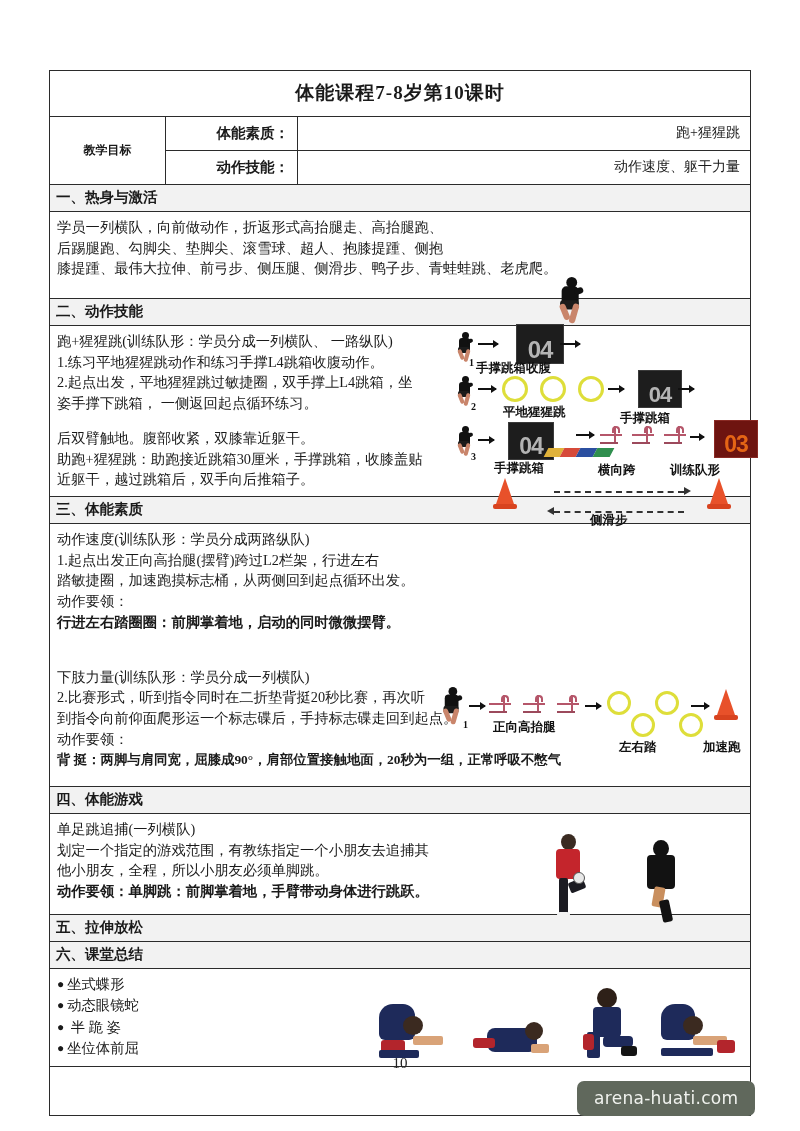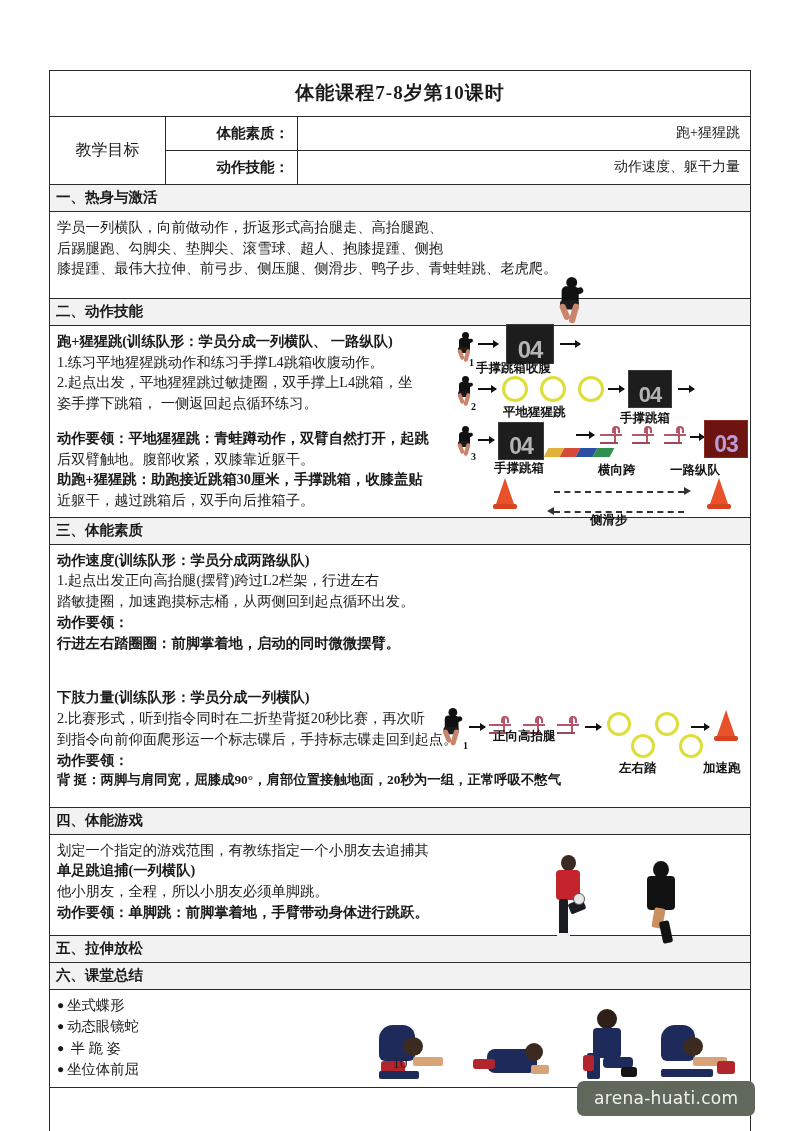--- a/index.html
+++ b/index.html
@@ -31,7 +31,7 @@
   
   .goal-left {
     width:116px; display:flex; align-items:center; justify-content:center;
-    font-size:16px; font-weight:normal;
+    font-size:12px; font-weight:bold;
     border-right:1.2px solid #2b2b2b;
   }
   .goal-right { flex:1;text-align:right; }

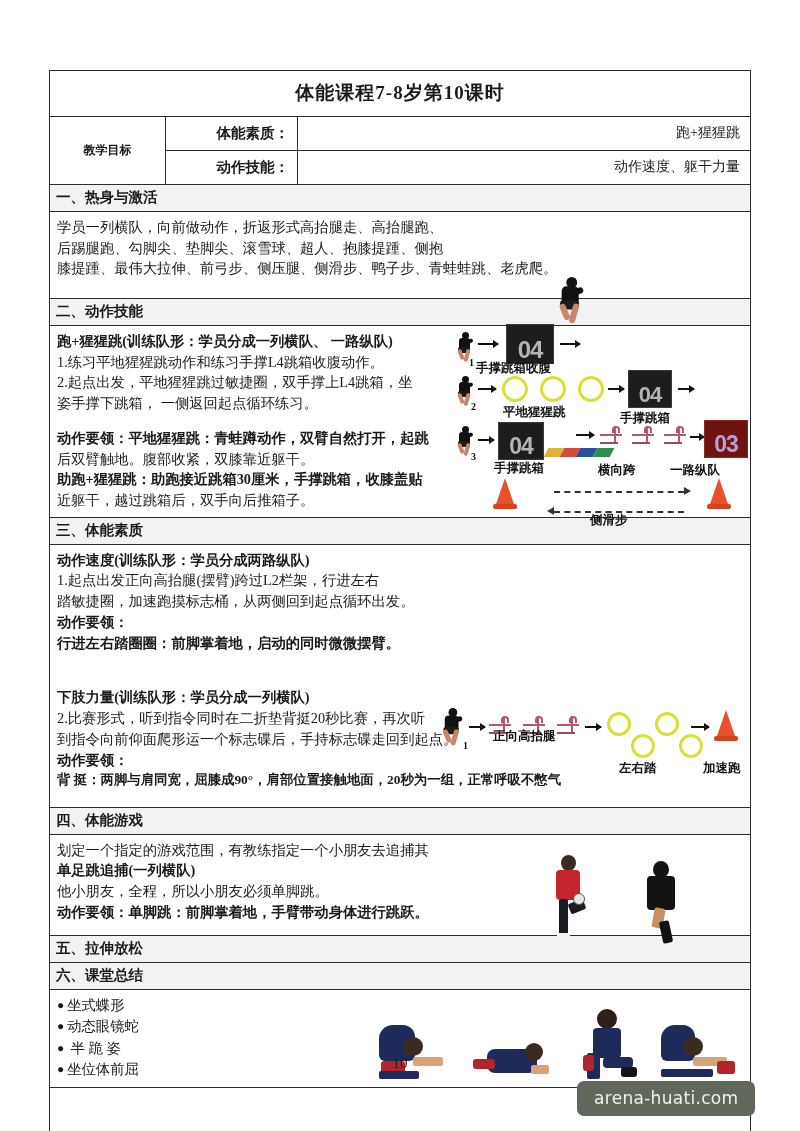--- a/index.html
+++ b/index.html
@@ -51,7 +51,7 @@
   .body-cell { width:100%; padding:5px 7px 6px; position:relative; }
 
   .t { font-size:14.3px; line-height:1.45; }
-  .t.b { font-weight:bold; }
+  .t.b { font-weight:normal; }
   .t.sm { font-size:13.4px; }
 
   .split { display:flex; width:100%; }

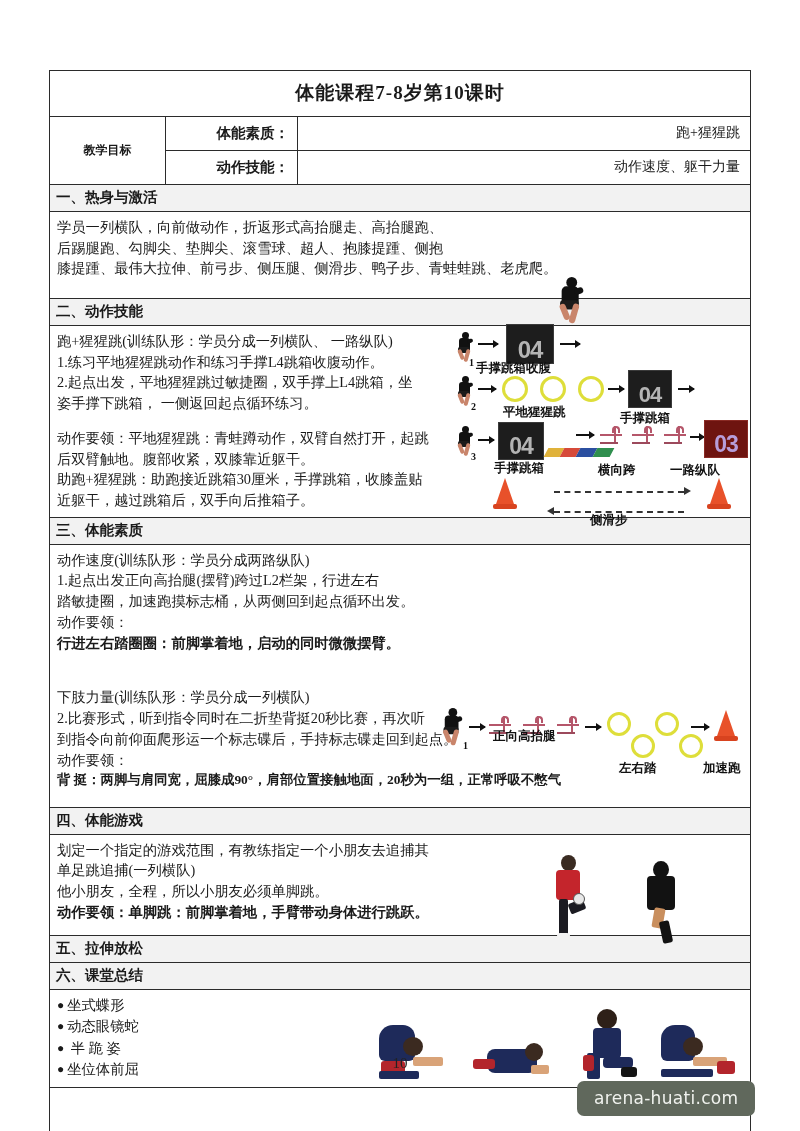--- a/index.html
+++ b/index.html
@@ -87,6 +87,7 @@
     color:#cfcfcf; font-weight:bold; font-family:"Liberation Sans",sans-serif;
     letter-spacing:-1px; overflow:hidden;
     box-shadow:inset 0 0 0 1px #3a3a3a;
+    margin-left:10px;
   }
   .box span { line-height:1; padding-bottom:2px; opacity:.85; }
   .box.red { background:#6e1410; color:#c4b5fd; box-shadow:inset 0 0 0 1px #8a2a24;text-align:center; }

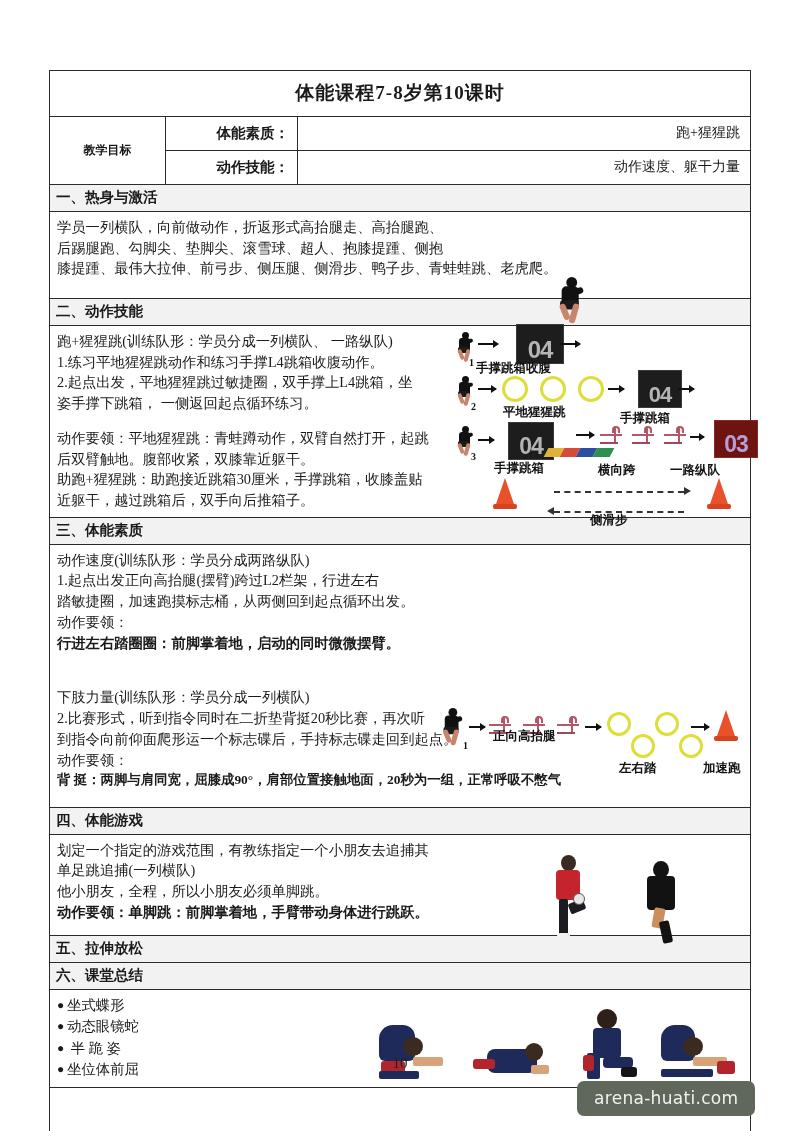--- a/index.html
+++ b/index.html
@@ -197,7 +197,6 @@
           <div class="t">2.起点出发，平地猩猩跳过敏捷圈，双手撑上L4跳箱，坐</div>
           <div class="t">姿手撑下跳箱， 一侧返回起点循环练习。</div>
           <div style="height:14px;"></div>
-          <div class="t b">动作要领：平地猩猩跳：青蛙蹲动作，双臂自然打开，起跳</div>
           <div class="t">后双臂触地。腹部收紧，双膝靠近躯干。</div>
           <div class="t b">助跑+猩猩跳：助跑接近跳箱30厘米，手撑跳箱，收膝盖贴</div>
           <div class="t">近躯干，越过跳箱后，双手向后推箱子。</div>

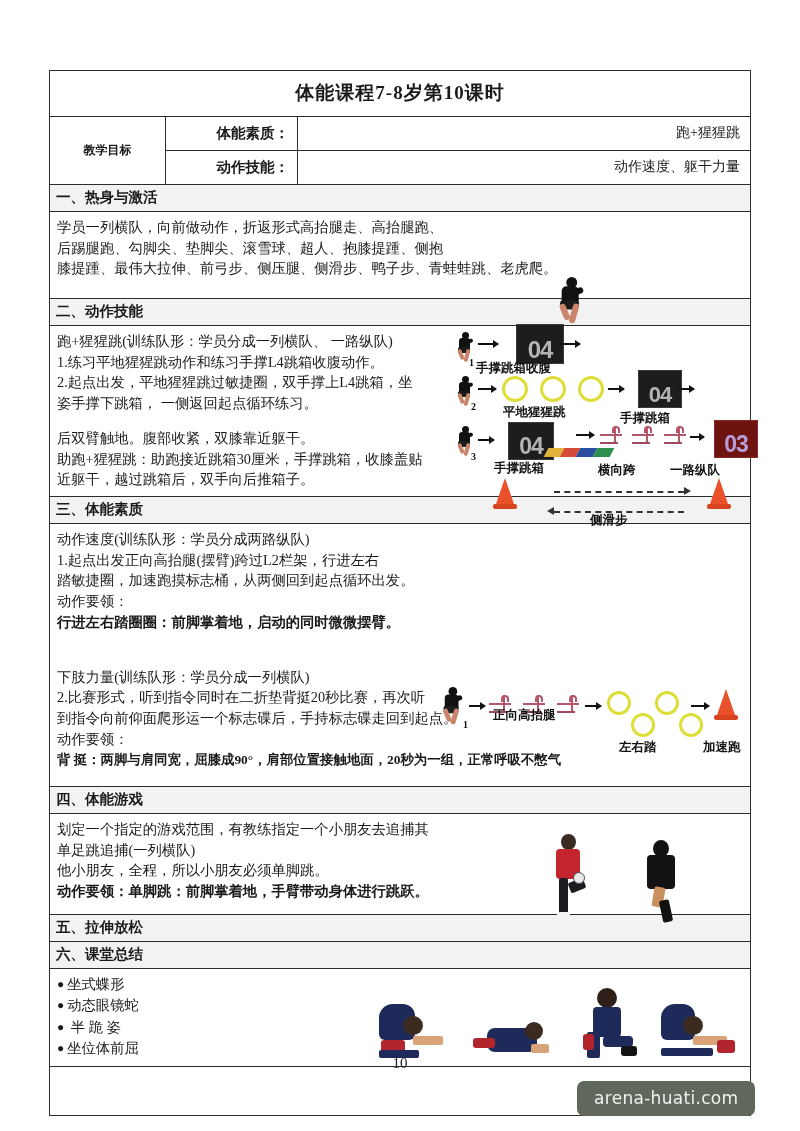--- a/index.html
+++ b/index.html
@@ -90,7 +90,7 @@
     margin-left:10px;
   }
   .box span { line-height:1; padding-bottom:2px; opacity:.85; }
-  .box.red { background:#6e1410; color:#c4b5fd; box-shadow:inset 0 0 0 1px #8a2a24;text-align:center; }
+  .box.red { background:#6e1410; color:#f97316; box-shadow:inset 0 0 0 1px #8a2a24;text-align:center; }
 
   .ring {
     position:absolute; border:3px solid #dede3a; border-radius:50%;

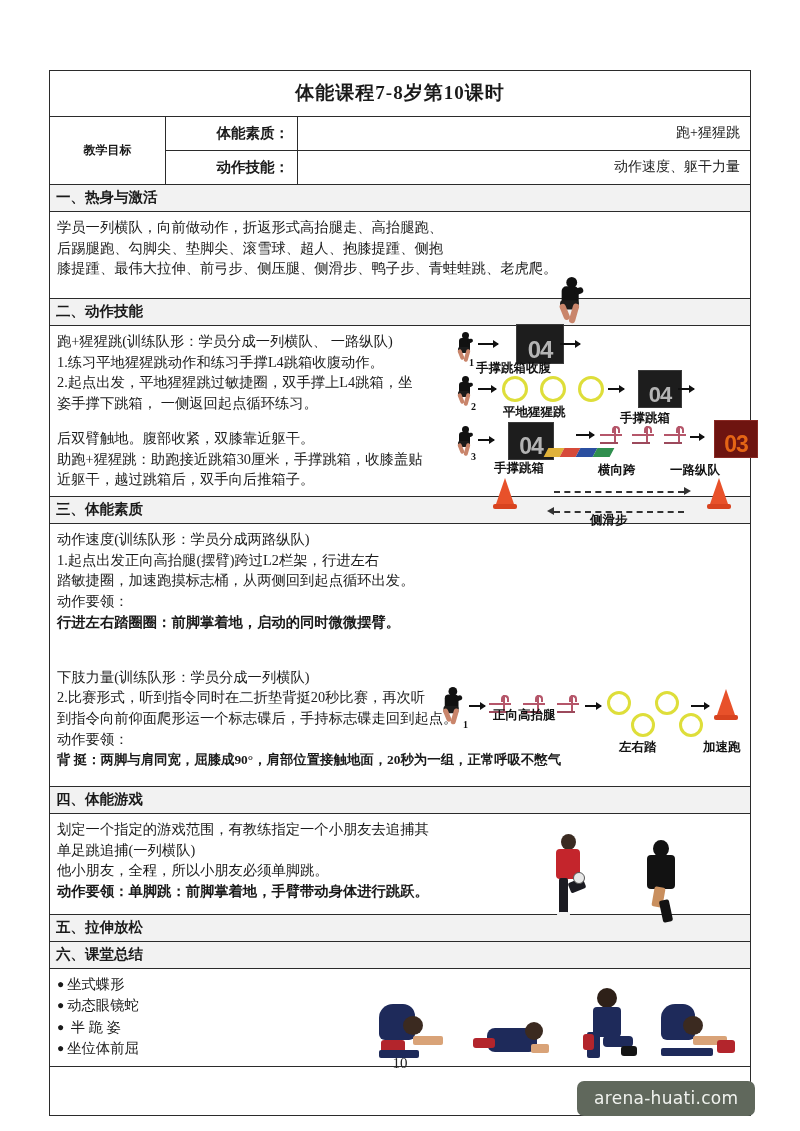--- a/index.html
+++ b/index.html
@@ -291,7 +291,7 @@
             </div>
 
             <div class="dglbl" style="left:150px; top:136px;">横向跨</div>
-            <div class="dglbl" style="left:222px; top:136px;">一路纵队</div>
+            <div class="dglbl" style="left:222px; top:136px;">训练队形</div>
 
             <div class="cone" style="left:48px; top:152px;">
               <div class="tri"></div>

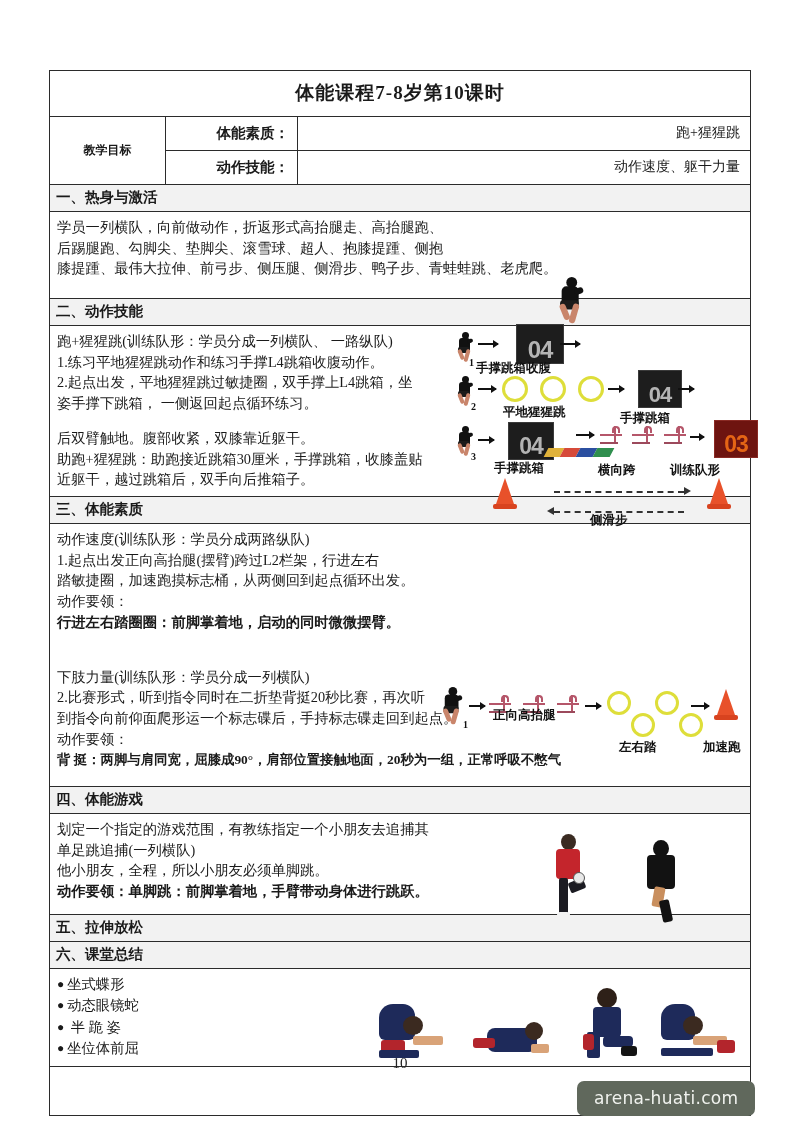--- a/index.html
+++ b/index.html
@@ -368,7 +368,7 @@
                 <div class="hook"></div>
                 <div class="foot"></div>
             </div>
-            <div class="dglbl" style="left:58px; top:20px;">正向高抬腿</div>
+            <div class="dglbl" style="left:58px; top:32px;">正向高抬腿</div>
 
             <div class="arrow" style="left:150px; top:18px; width:16px;"></div>
 

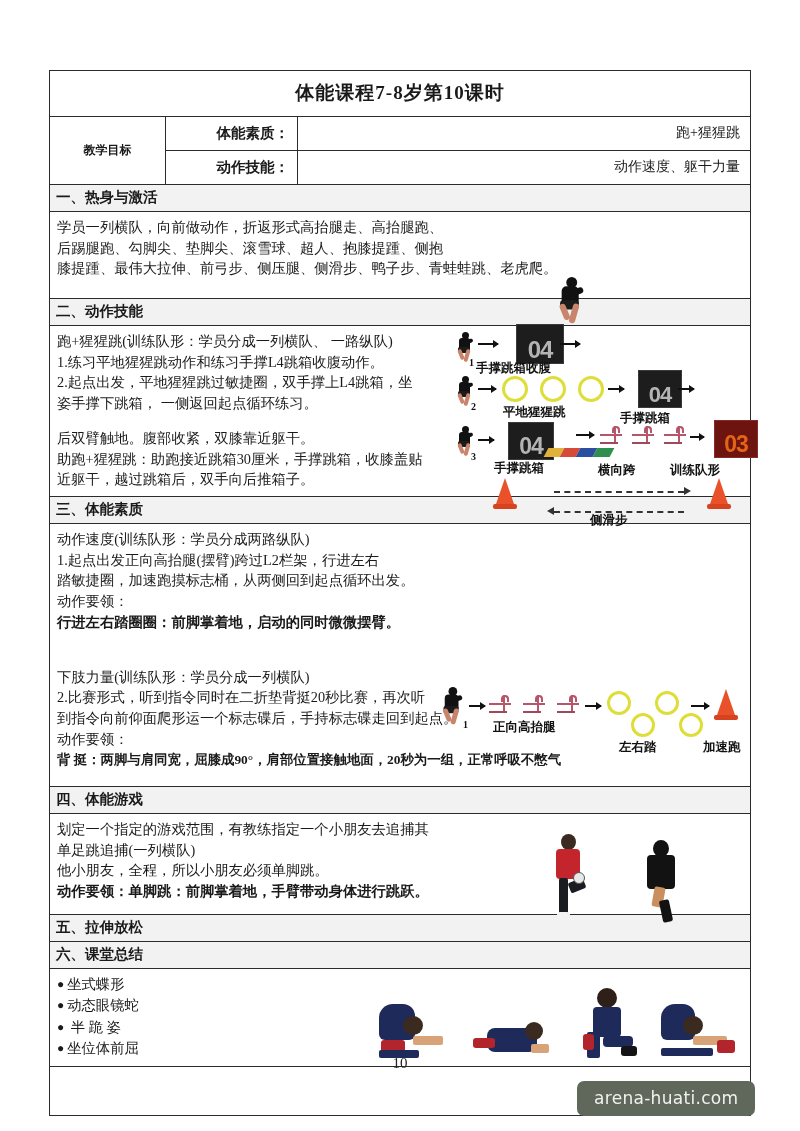--- a/index.html
+++ b/index.html
@@ -395,8 +395,8 @@
 
     <div class="row">
       <div class="body-cell" style="min-height:100px;">
+        <div class="t b">单足跳追捕(一列横队)</div>
         <div class="t">划定一个指定的游戏范围，有教练指定一个小朋友去追捕其</div>
-        <div class="t b">单足跳追捕(一列横队)</div>
         <div class="t">他小朋友，全程，所以小朋友必须单脚跳。</div>
         <div class="t">
           <b>动作要领：单脚跳：前脚掌着地，手臂带动身体进行跳跃。</b>

